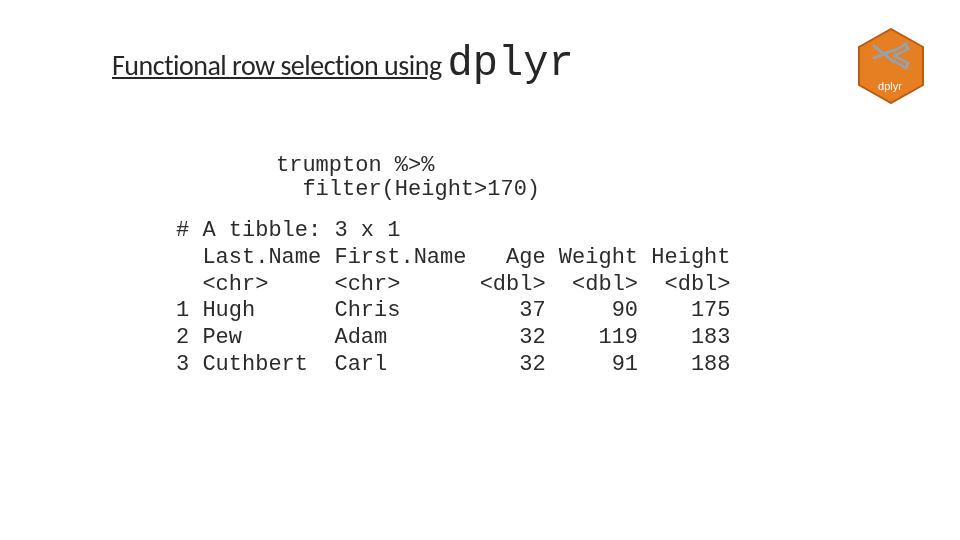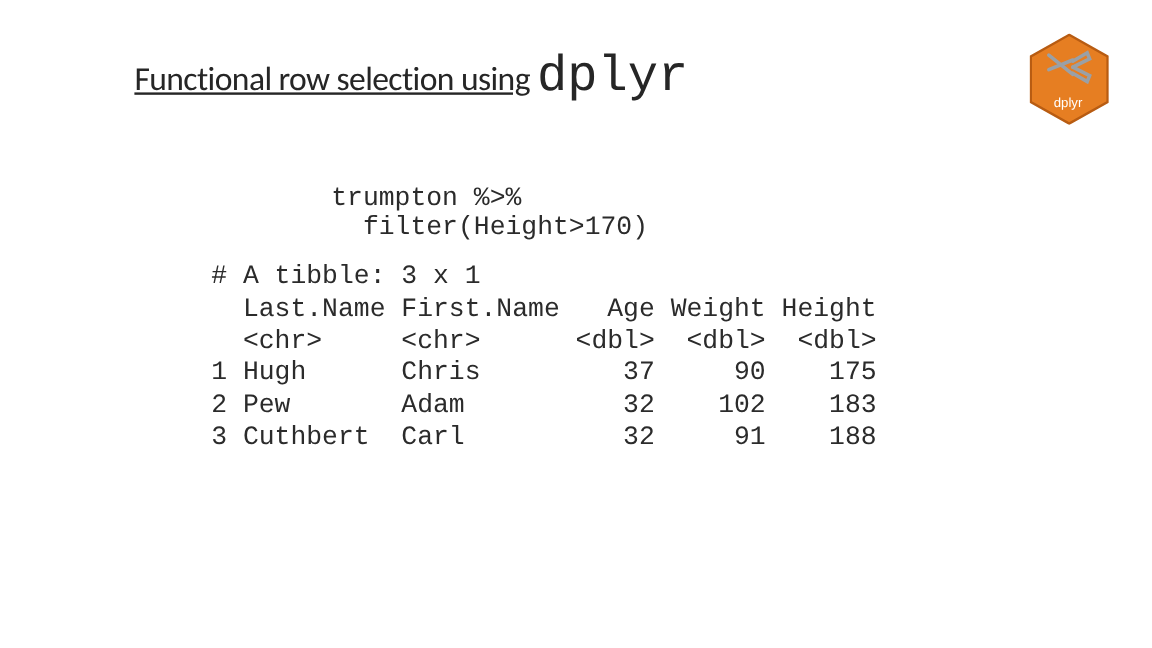--- a/index.html
+++ b/index.html
@@ -103,7 +103,7 @@
 <span>  Last.Name First.Name   Age Weight Height</span>
 <span>  &lt;chr&gt;     &lt;chr&gt;      &lt;dbl&gt;  &lt;dbl&gt;  &lt;dbl&gt;</span>
 <span>1 Hugh      Chris         37     90    175</span>
-<span>2 Pew       Adam          32    102    183</span>
+<span>2 Pew       Adam          32    119    183</span>
 <span>3 Cuthbert  Carl          32     91    188</span></div>
 
 </body></html>

